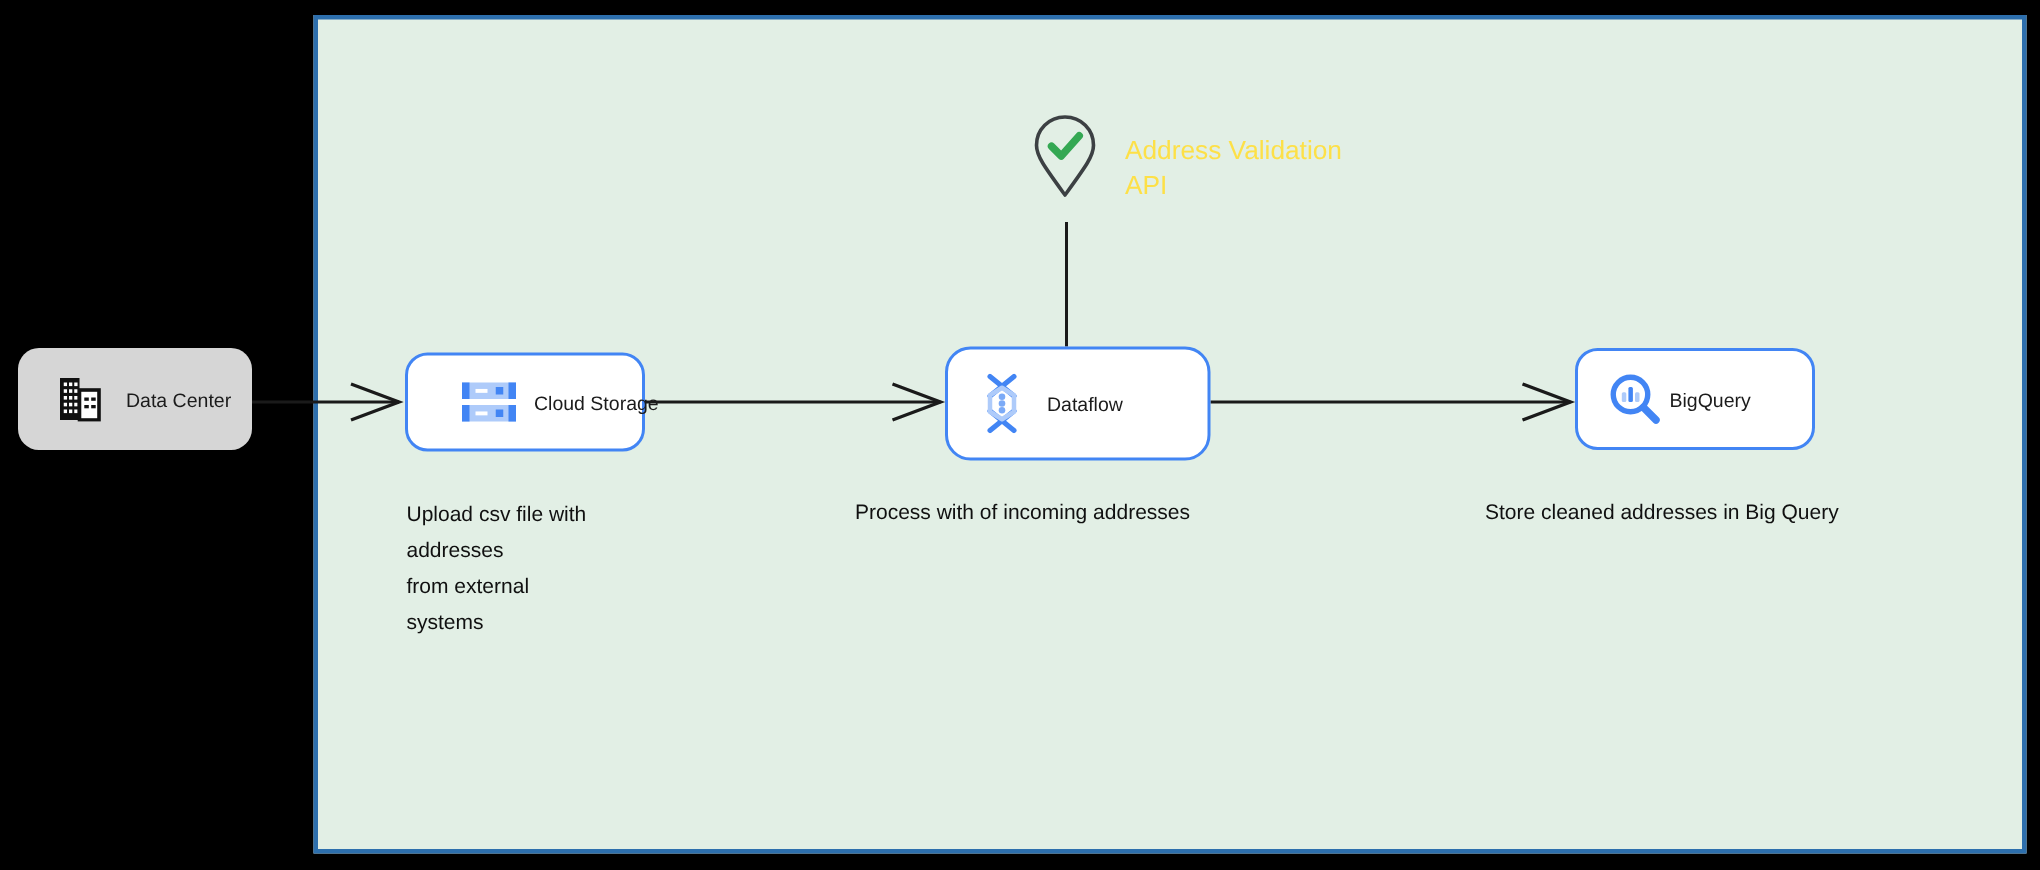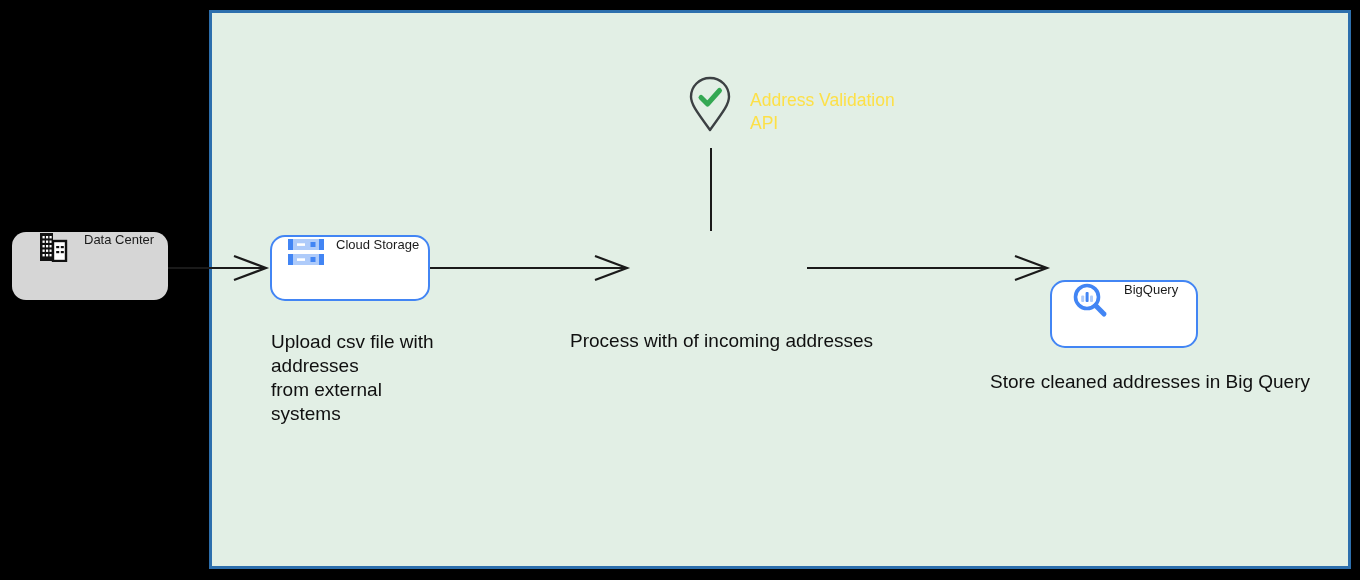--- a/index.html
+++ b/index.html
@@ -25,7 +25,7 @@
   .node{
     position:absolute;z-index:3;
     box-sizing:border-box;
-    display:flex;align-items:flex-start;
+    display:flex;align-items:center;
     background:#fff;
     border:2px solid #4285f4;
     border-radius:15px;

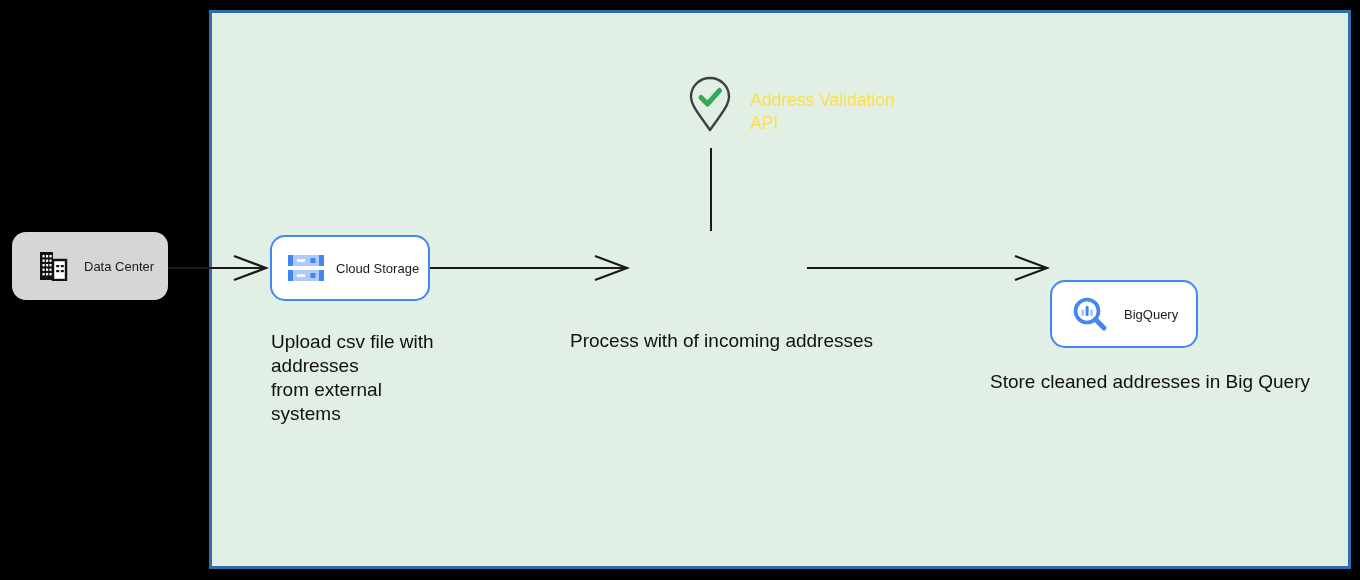--- a/index.html
+++ b/index.html
@@ -38,7 +38,7 @@
     background:#d6d6d6;border:none;border-radius:14px;
     padding-left:26px;gap:16px;
   }
-  .node-cloudstorage{left:270px;top:235px;width:160px;height:66px;padding-left:16px;gap:12px;}
+  .node-cloudstorage{left:270px;top:235px;width:160px;height:66px;padding-left:36px;gap:12px;}
   .node-dataflow{left:630px;top:231px;width:177px;height:76px;border-radius:17px;padding-left:18px;gap:12px;}
   .node-bigquery{left:1050px;top:232px;width:148px;height:68px;padding-left:20px;gap:16px;margin-top:48px;}
   .caption{

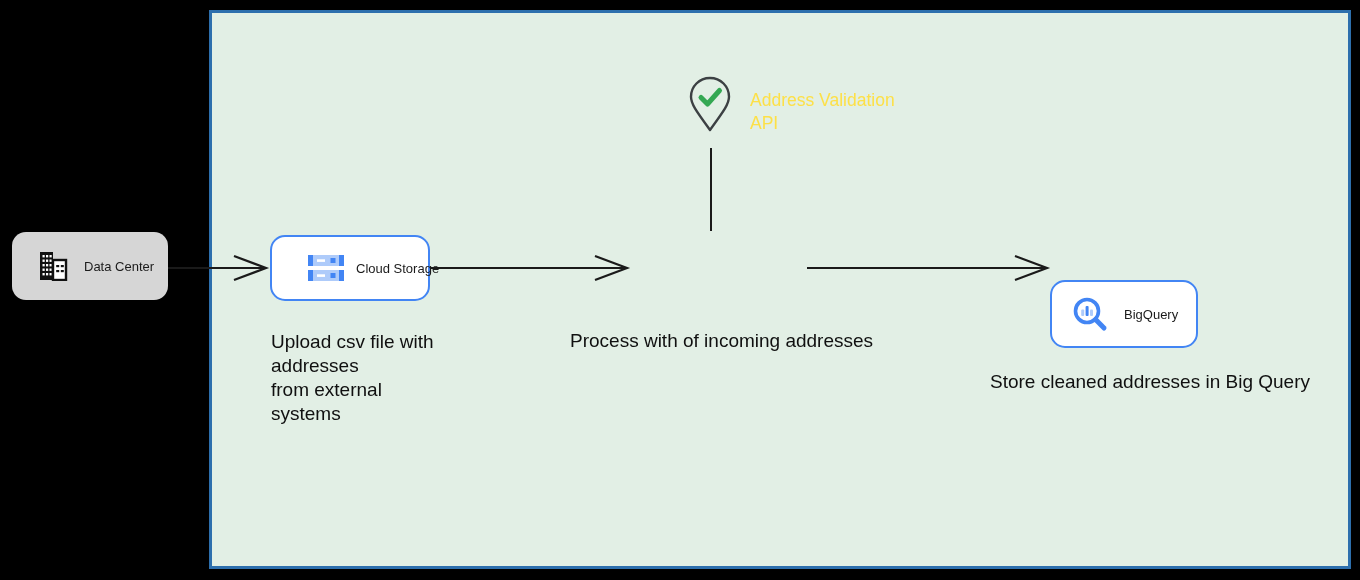--- a/index.html
+++ b/index.html
@@ -127,6 +127,23 @@
     <span class="label">Cloud Storage</span>
   </div>
 
+  <div class="node node-dataflow">
+    <svg class="icon" width="36" height="40" viewBox="0 0 36 40">
+      <g stroke="#4285f4" stroke-width="3.4" stroke-linecap="round" fill="none">
+        <path d="M10 2 L26 15"></path>
+          <path d="M26 2 L10 15"></path>
+        <path d="M10 25 L26 38"></path>
+          <path d="M26 25 L10 38"></path>
+      </g>
+      <path d="M18 9.5 L26 14.5 L26 25.5 L18 30.5 L10 25.5 L10 14.5 Z" fill="none" stroke="#aecbfa" stroke-width="3" stroke-linejoin="round"></path>
+      <g fill="#7baaf7">
+        <circle cx="18" cy="15.5" r="2.2"></circle>
+        <circle cx="18" cy="20" r="2.2"></circle>
+        <circle cx="18" cy="24.5" r="2.2"></circle>
+      </g>
+    </svg>
+    <span class="label">Dataflow</span>
+  </div>
 
   <div class="node node-bigquery">
     <svg class="icon" width="36" height="36" viewBox="0 0 36 36">

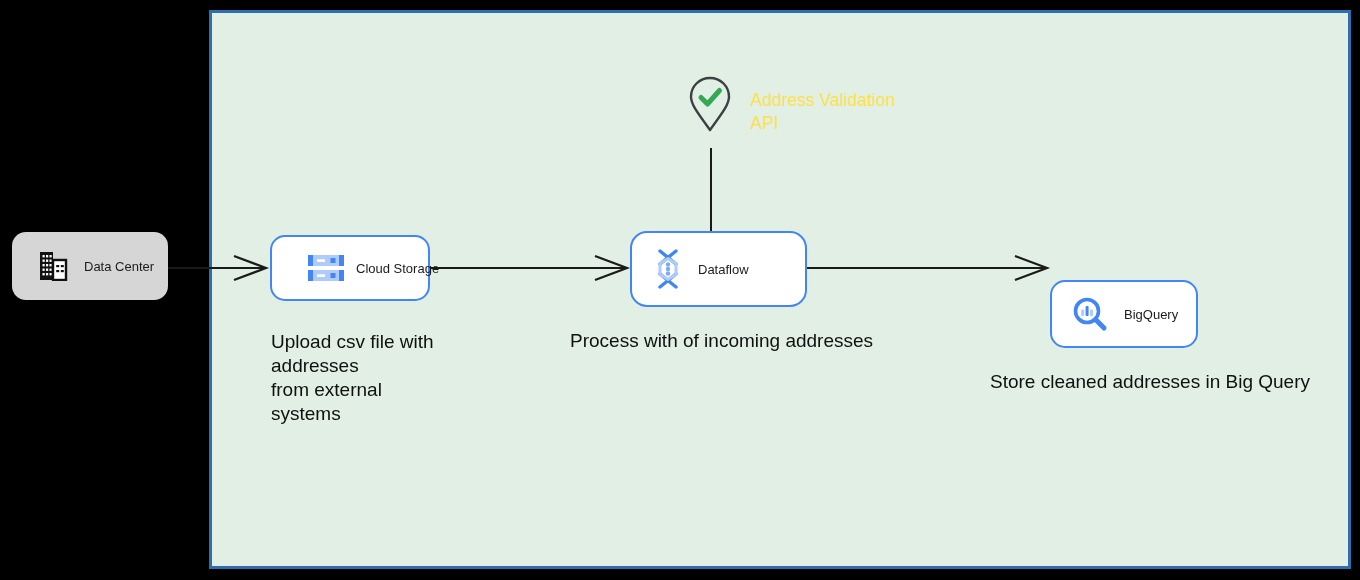--- a/index.html
+++ b/index.html
@@ -40,7 +40,7 @@
   }
   .node-cloudstorage{left:270px;top:235px;width:160px;height:66px;padding-left:36px;gap:12px;}
   .node-dataflow{left:630px;top:231px;width:177px;height:76px;border-radius:17px;padding-left:18px;gap:12px;}
-  .node-bigquery{left:1050px;top:232px;width:148px;height:68px;padding-left:20px;gap:16px;margin-top:48px;}
+  .node-bigquery{left:1050px;top:232px;width:160px;height:68px;padding-left:20px;gap:5px;}
   .caption{
     position:absolute;z-index:3;
     font-size:19px;line-height:24px;color:#101010;

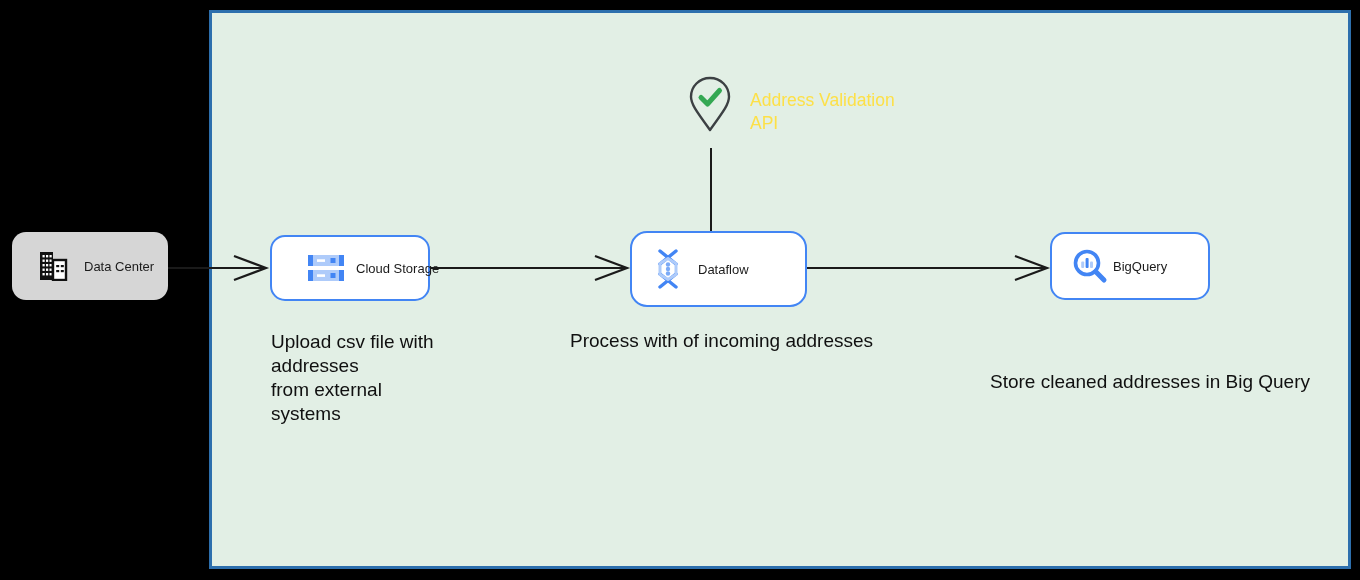--- a/index.html
+++ b/index.html
@@ -43,7 +43,7 @@
   .node-bigquery{left:1050px;top:232px;width:160px;height:68px;padding-left:20px;gap:5px;}
   .caption{
     position:absolute;z-index:3;
-    font-size:19px;line-height:24px;color:#101010;
+    font-size:14px;line-height:24px;color:#101010;
     white-space:pre-line;
   }
   .caption-cs{left:271px;top:330px;width:230px;}

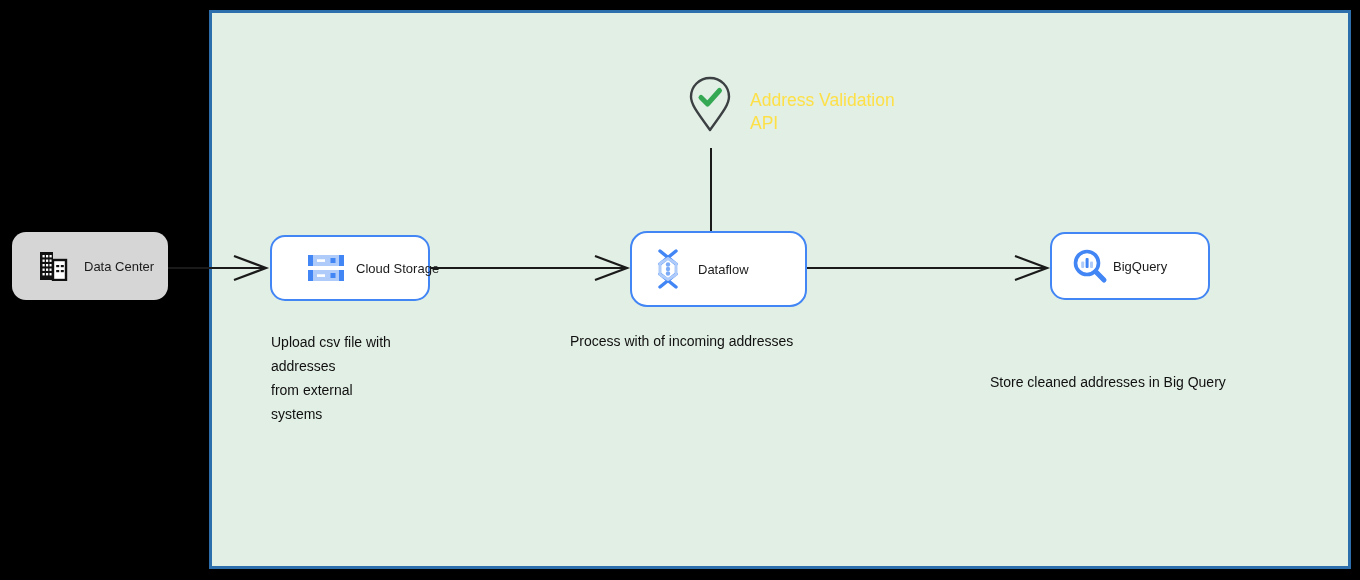--- a/index.html
+++ b/index.html
@@ -48,7 +48,7 @@
   }
   .caption-cs{left:271px;top:330px;width:230px;}
   .caption-df{left:570px;top:329px;width:360px;white-space:nowrap;}
-  .caption-bq{left:990px;top:329px;width:360px;white-space:nowrap;margin-top:41px;}
+  .caption-bq{left:990px;top:329px;width:360px;white-space:nowrap;}
   .pin{position:absolute;left:688px;top:76px;z-index:3;}
   .api-label{
     position:absolute;left:750px;top:89px;z-index:3;

